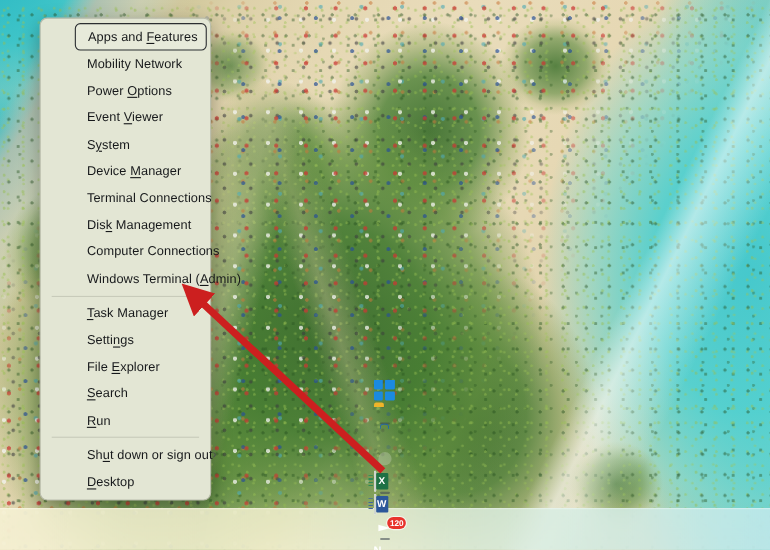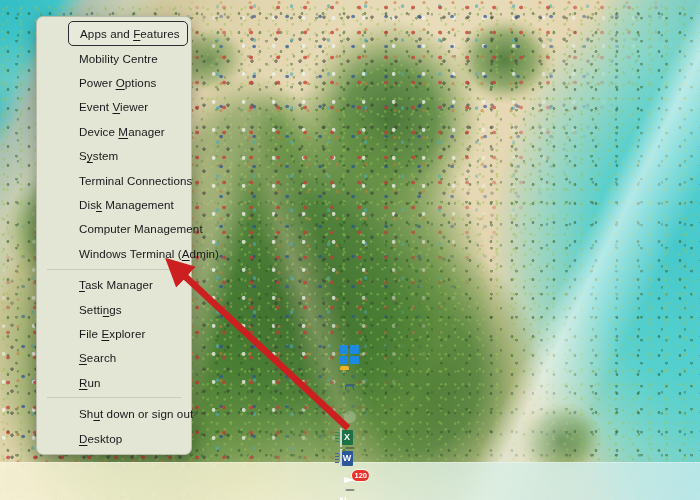--- a/index.html
+++ b/index.html
@@ -225,7 +225,7 @@
         <span>Apps and <u>F</u>eatures</span>
       </div>
       <div class="mi">
-        <span>Mobility Centre</span>
+        <span>Mobility Network</span>
       </div>
       <div class="mi">
         <span>Power <u>O</u>ptions</span>

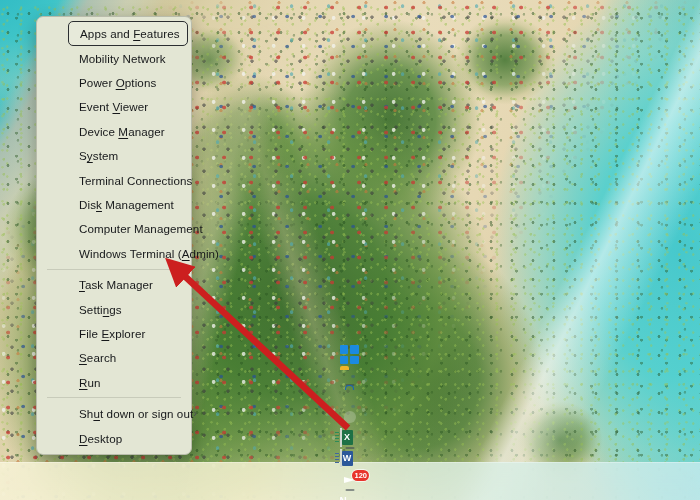--- a/index.html
+++ b/index.html
@@ -234,10 +234,10 @@
         <span>Event <u>V</u>iewer</span>
       </div>
       <div class="mi">
+        <span>S<u>y</u>stem</span>
+      </div>
+      <div class="mi">
         <span>Device <u>M</u>anager</span>
-      </div>
-      <div class="mi">
-        <span>S<u>y</u>stem</span>
       </div>
       <div class="mi">
         <span>Terminal Connections</span>

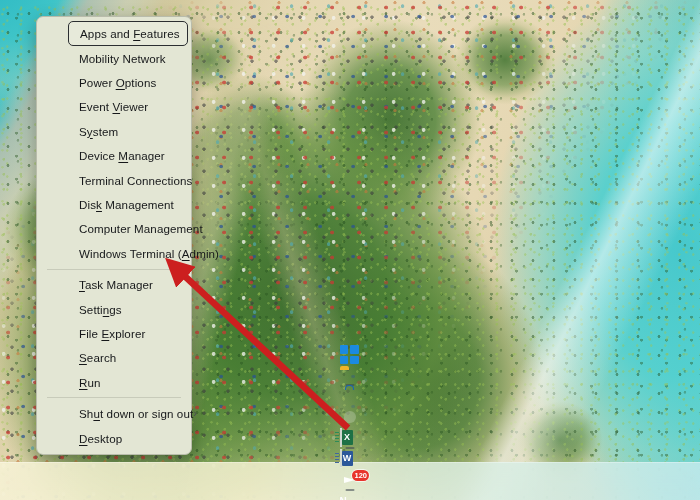--- a/index.html
+++ b/index.html
@@ -246,7 +246,7 @@
         <span>Dis<u>k</u> Management</span>
       </div>
       <div class="mi">
-        <span>Computer Management</span>
+        <span>Computer Connections</span>
       </div>
       <div class="mi">
         <span>Windows Terminal (<u>A</u>dmin)</span>

